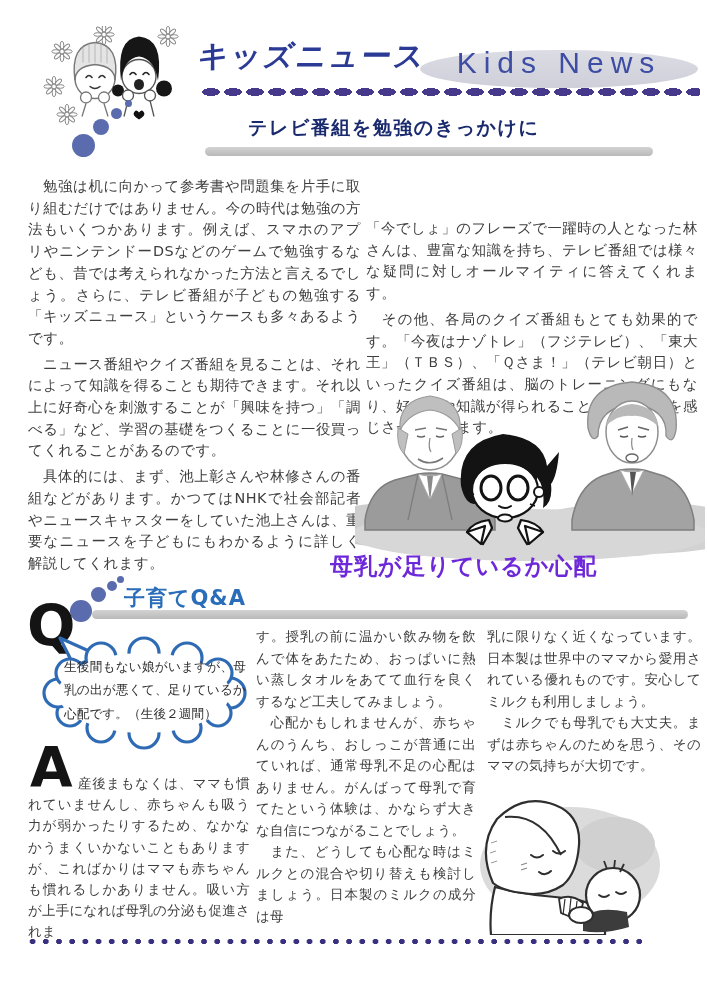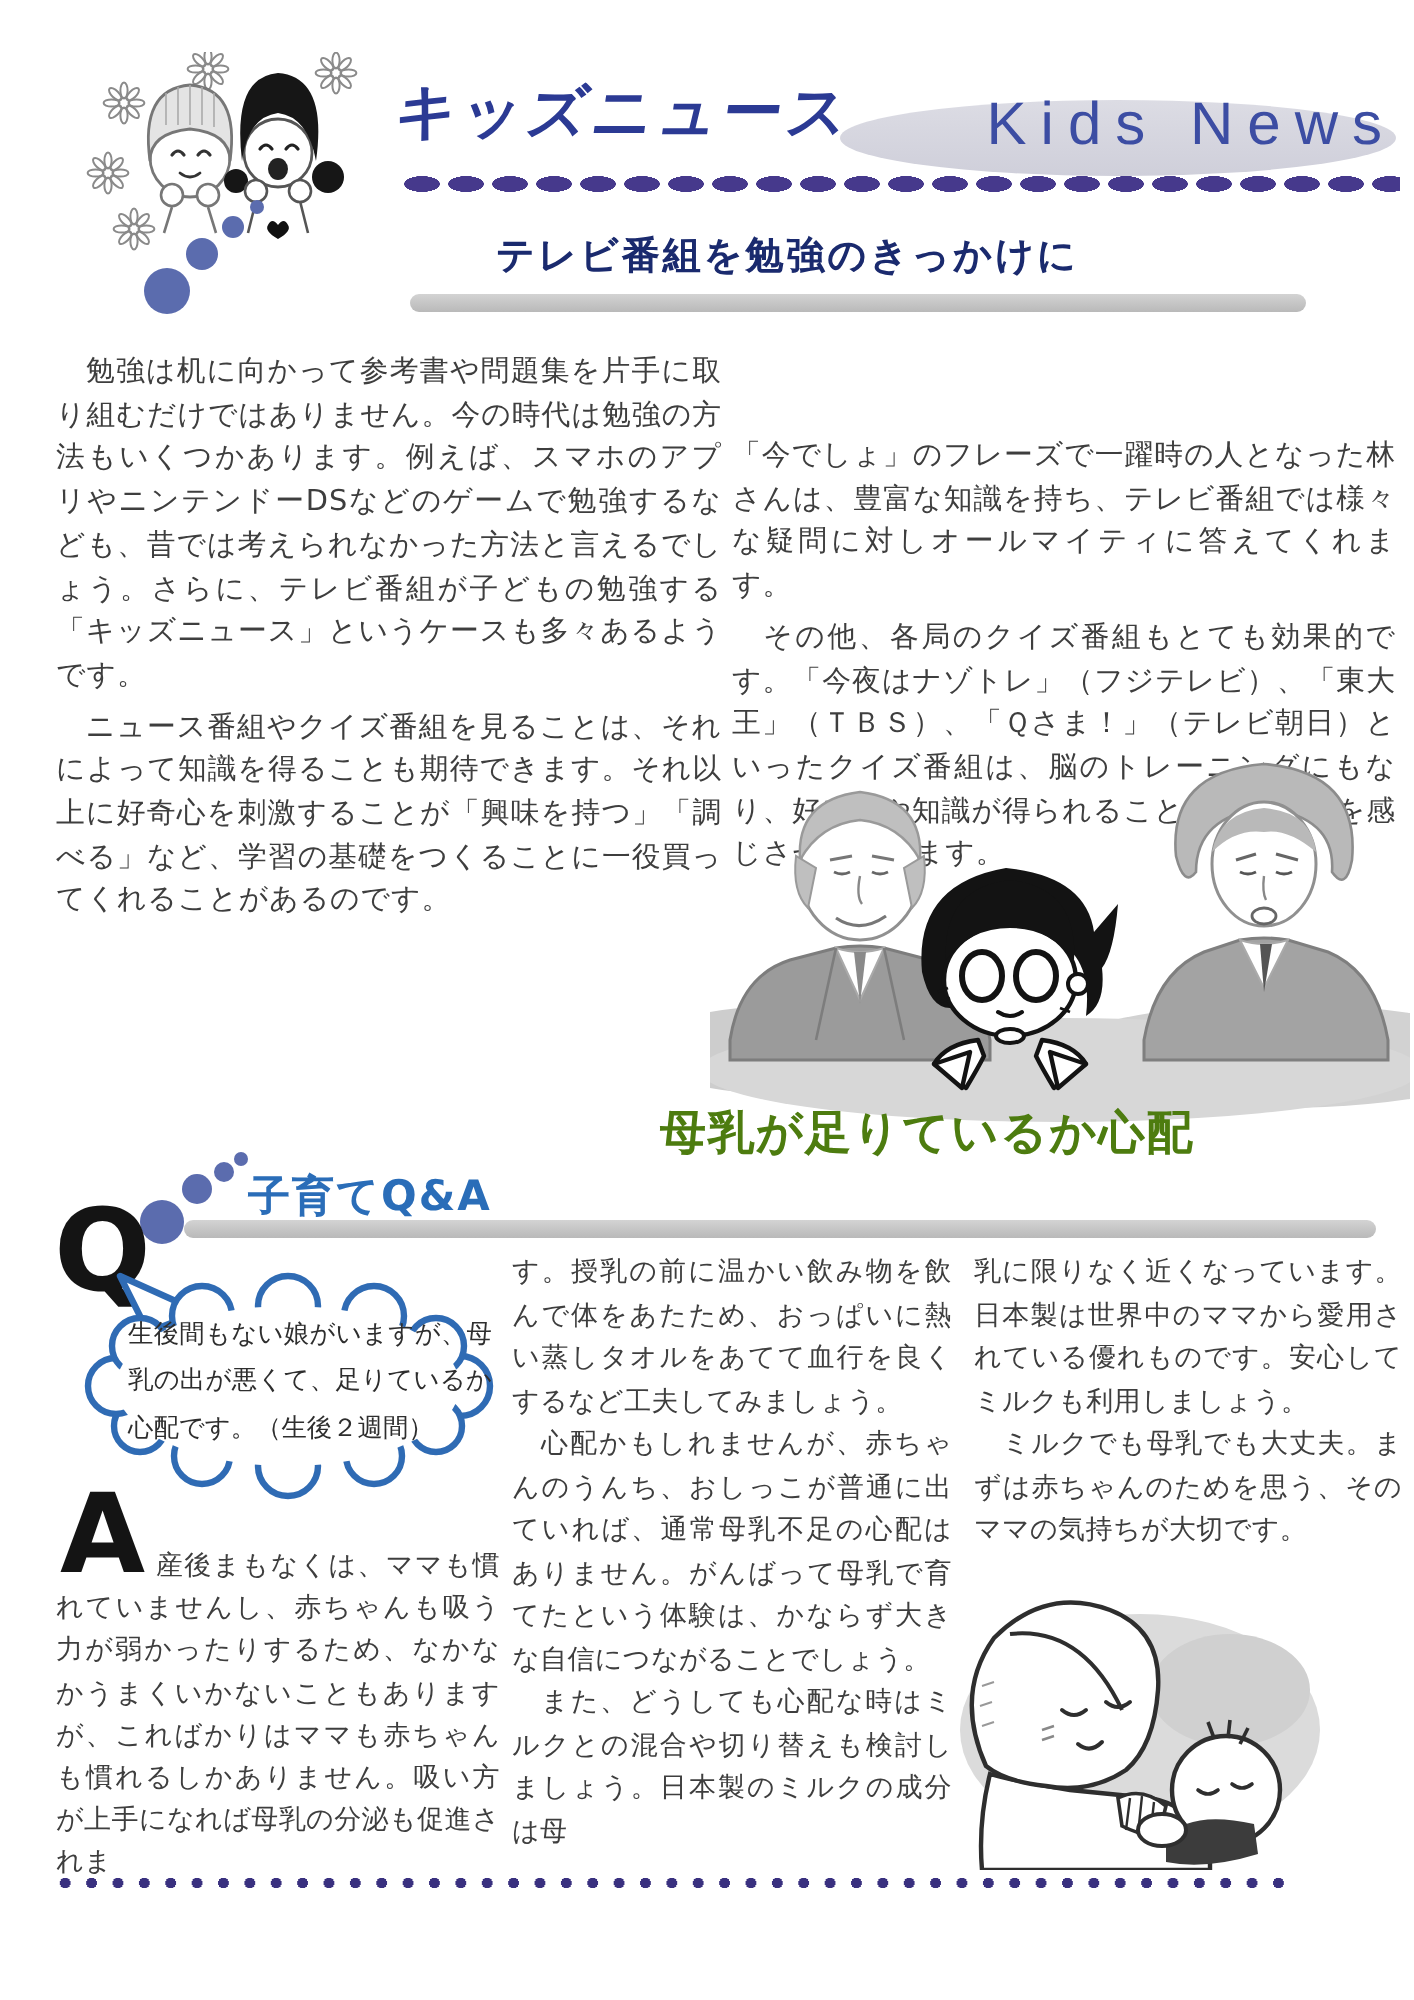--- a/index.html
+++ b/index.html
@@ -21,7 +21,7 @@
   .kids-ellipse {
     left:420px; top:50px; width:278px; height:38px; border-radius:50%;
     background:linear-gradient(to bottom,#dcdce4,#cfcfda);
-    display:flex; align-items:center; justify-content:flex-end; overflow:visible;
+    display:flex; align-items:center; justify-content:center; overflow:visible;
   }
   .title-en {
     font-family:"Liberation Sans", sans-serif;

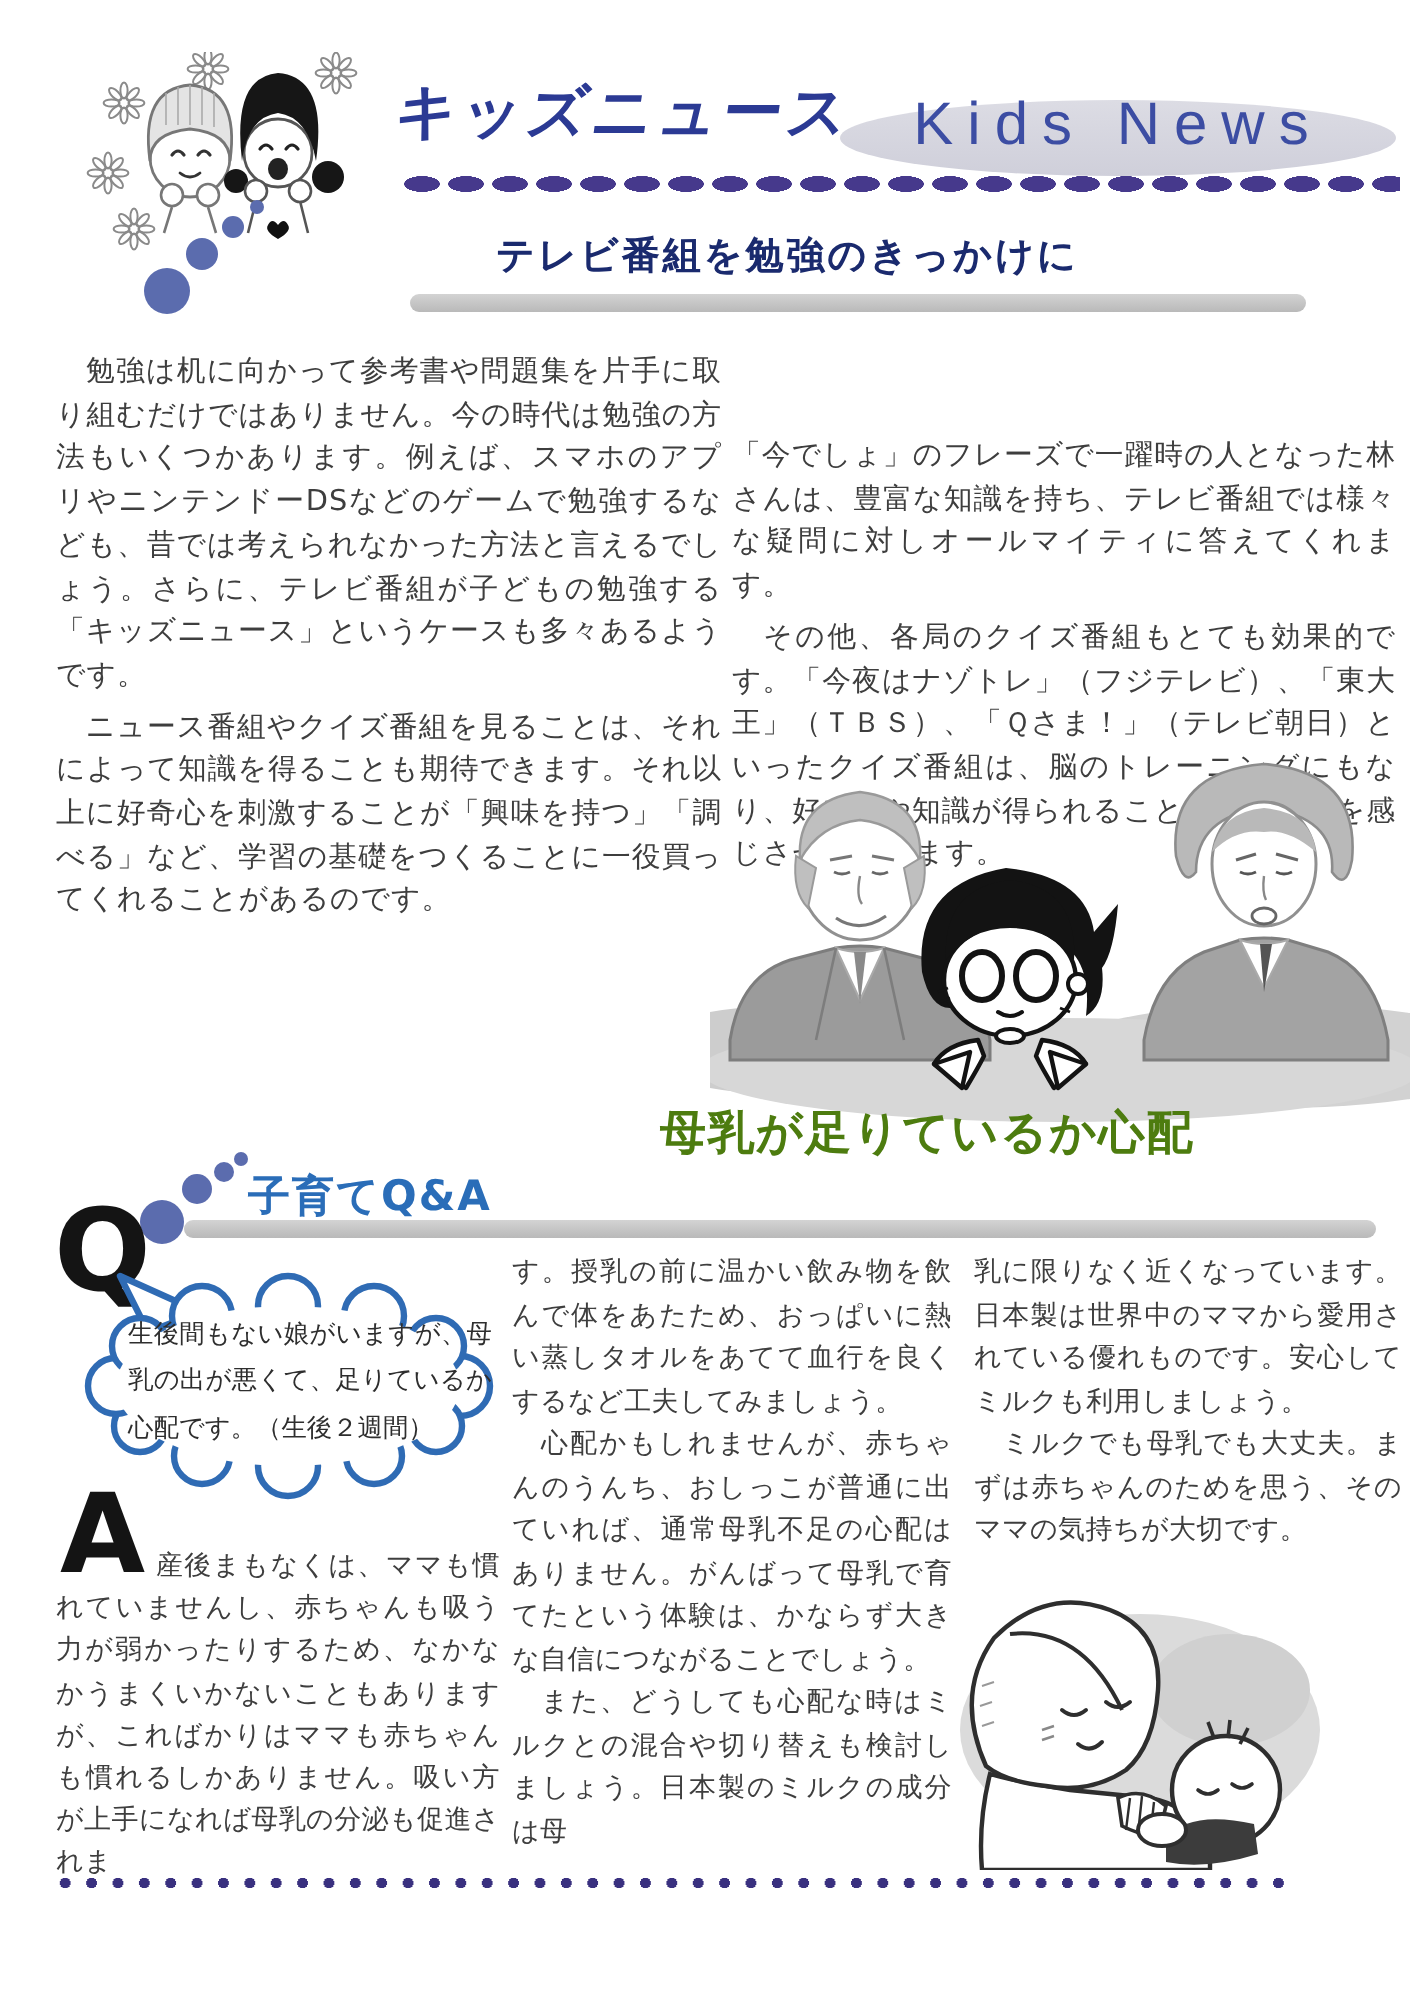--- a/index.html
+++ b/index.html
@@ -158,6 +158,7 @@
   <div class="abs bodytext colL">
     <p>　勉強は机に向かって参考書や問題集を片手に取り組むだけではありません。今の時代は勉強の方法もいくつかあります。例えば、スマホのアプリやニンテンドーDSなどのゲームで勉強するなども、昔では考えられなかった方法と言えるでしょう。さらに、テレビ番組が子どもの勉強する「キッズニュース」というケースも多々あるようです。</p>
     <p>　ニュース番組やクイズ番組を見ることは、それによって知識を得ることも期待できます。それ以上に好奇心を刺激することが「興味を持つ」「調べる」など、学習の基礎をつくることに一役買ってくれることがあるのです。</p>
+    <p>　具体的には、まず、池上彰さんや林修さんの番組などがあります。かつてはNHKで社会部記者やニュースキャスターをしていた池上さんは、重要なニュースを子どもにもわかるように詳しく解説してくれます。</p>
   </div>
   <div class="abs bodytext colR">
     <p>「今でしょ」のフレーズで一躍時の人となった林さんは、豊富な知識を持ち、テレビ番組では様々な疑問に対しオールマイティに答えてくれます。</p>

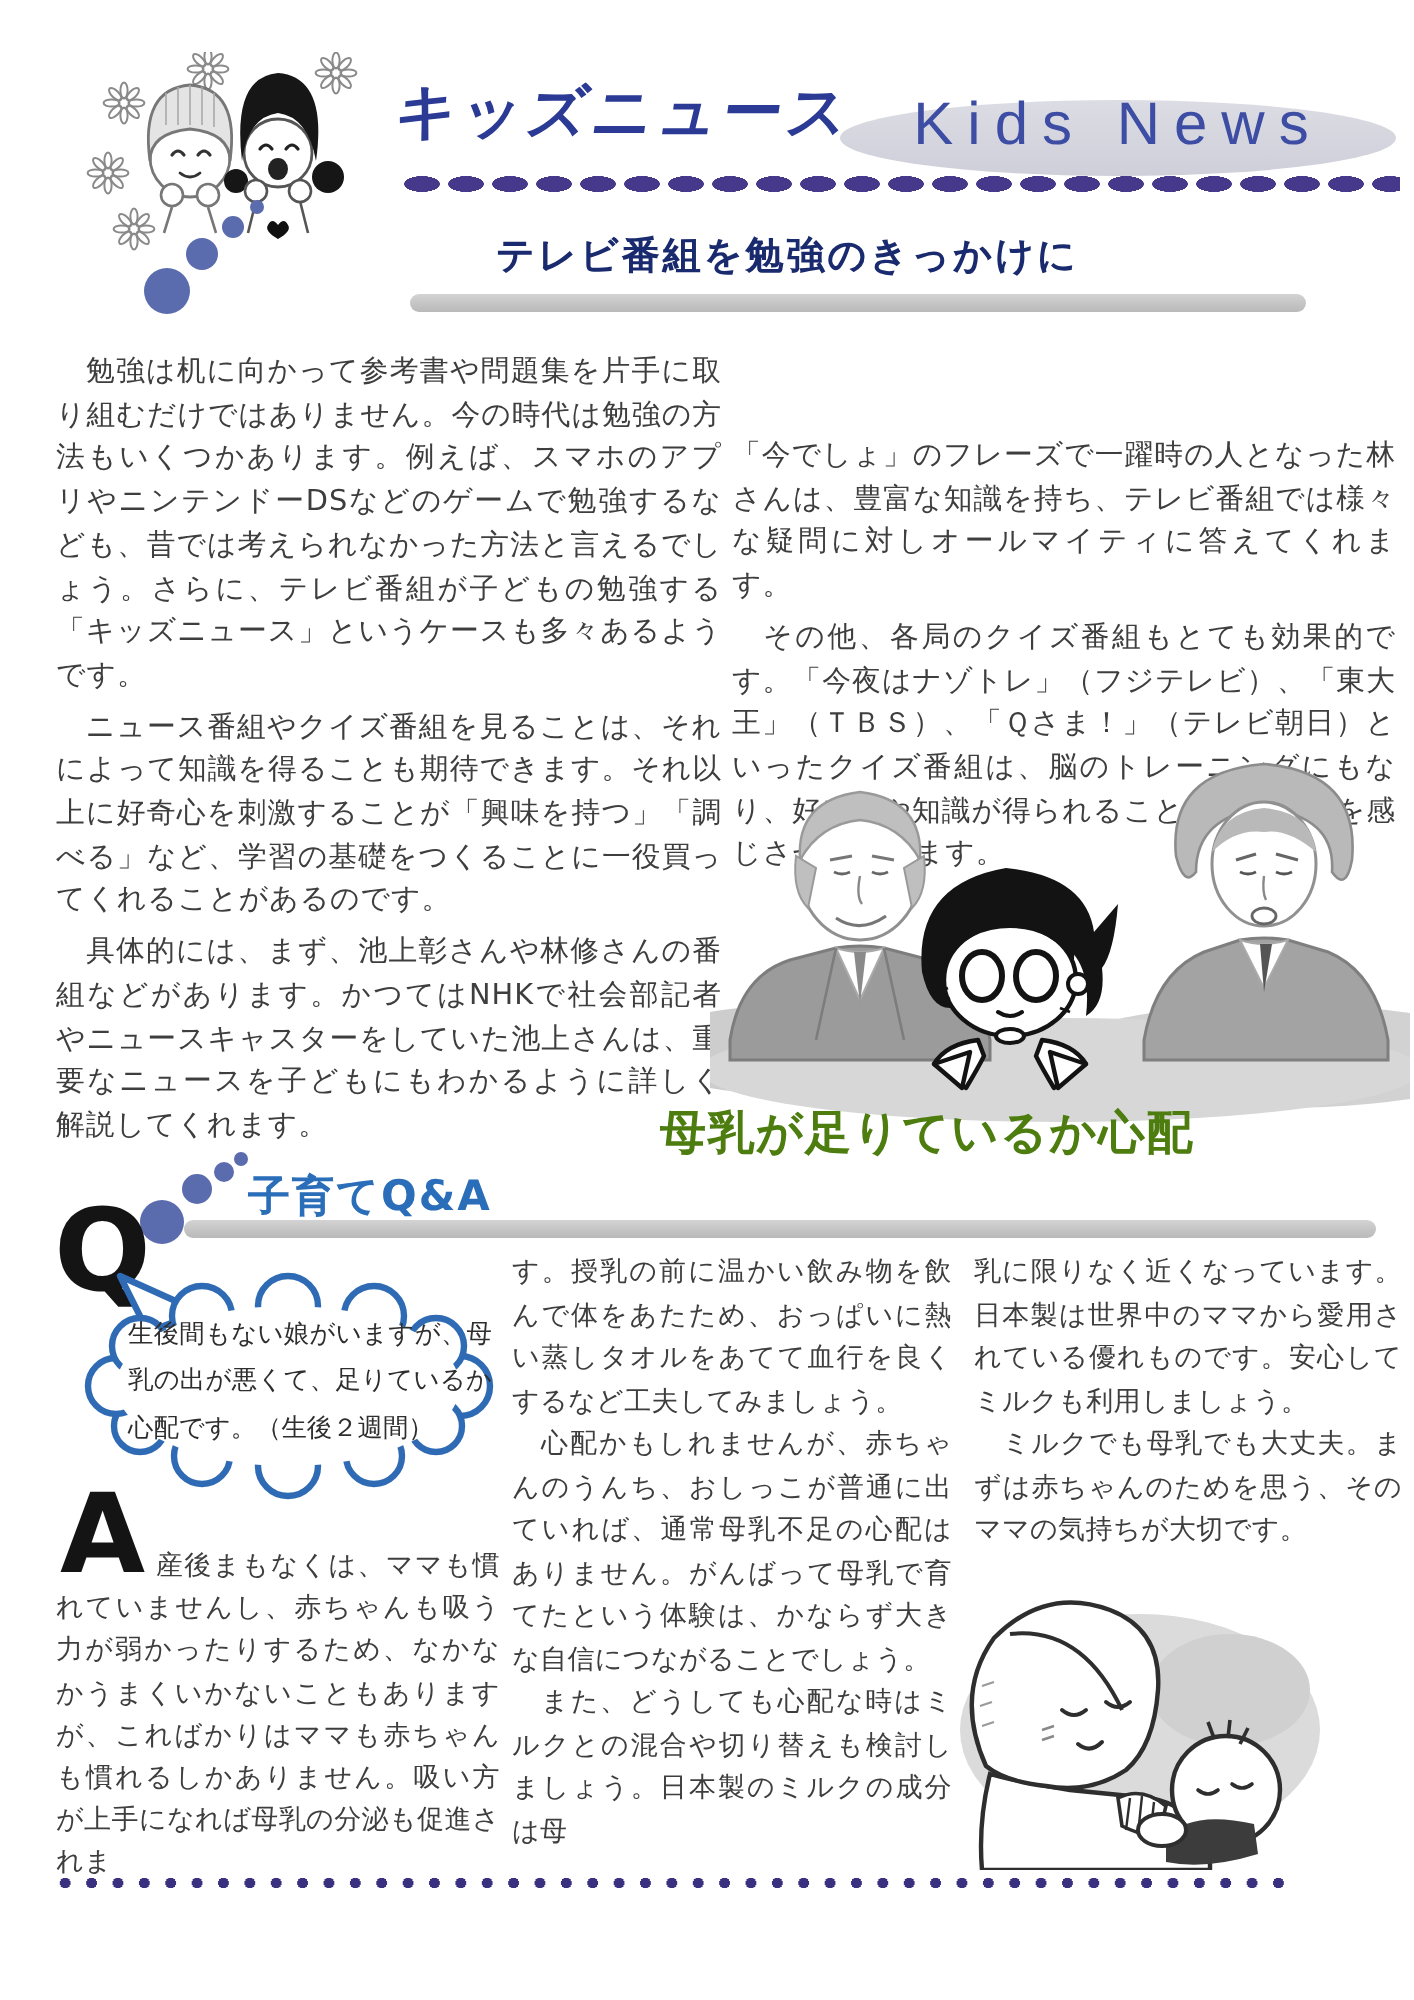--- a/index.html
+++ b/index.html
@@ -64,7 +64,7 @@
   .sc3 { left:107px; top:581px; width:10px; height:10px; }
   .sc4 { left:117px; top:576px; width:7px;  height:7px;  }
   .label2 { left:124px; top:584px; font-size:21px; font-weight:bold; color:#2a6db8; letter-spacing:1px; white-space:nowrap; }
-  .h2 { left:330px; top:551px; font-size:23px; font-weight:bold; color:#4d7c0f; letter-spacing:1px; white-space:nowrap; }
+  .h2 { left:330px; top:551px; font-size:23px; font-weight:bold; color:#6d28d9; letter-spacing:1px; white-space:nowrap; }
   .bar2 { left:92px; top:610px; width:596px; }
 
   .bigletter { font-weight:bold; color:#141414; line-height:1; font-family:"DejaVu Sans", sans-serif; }

